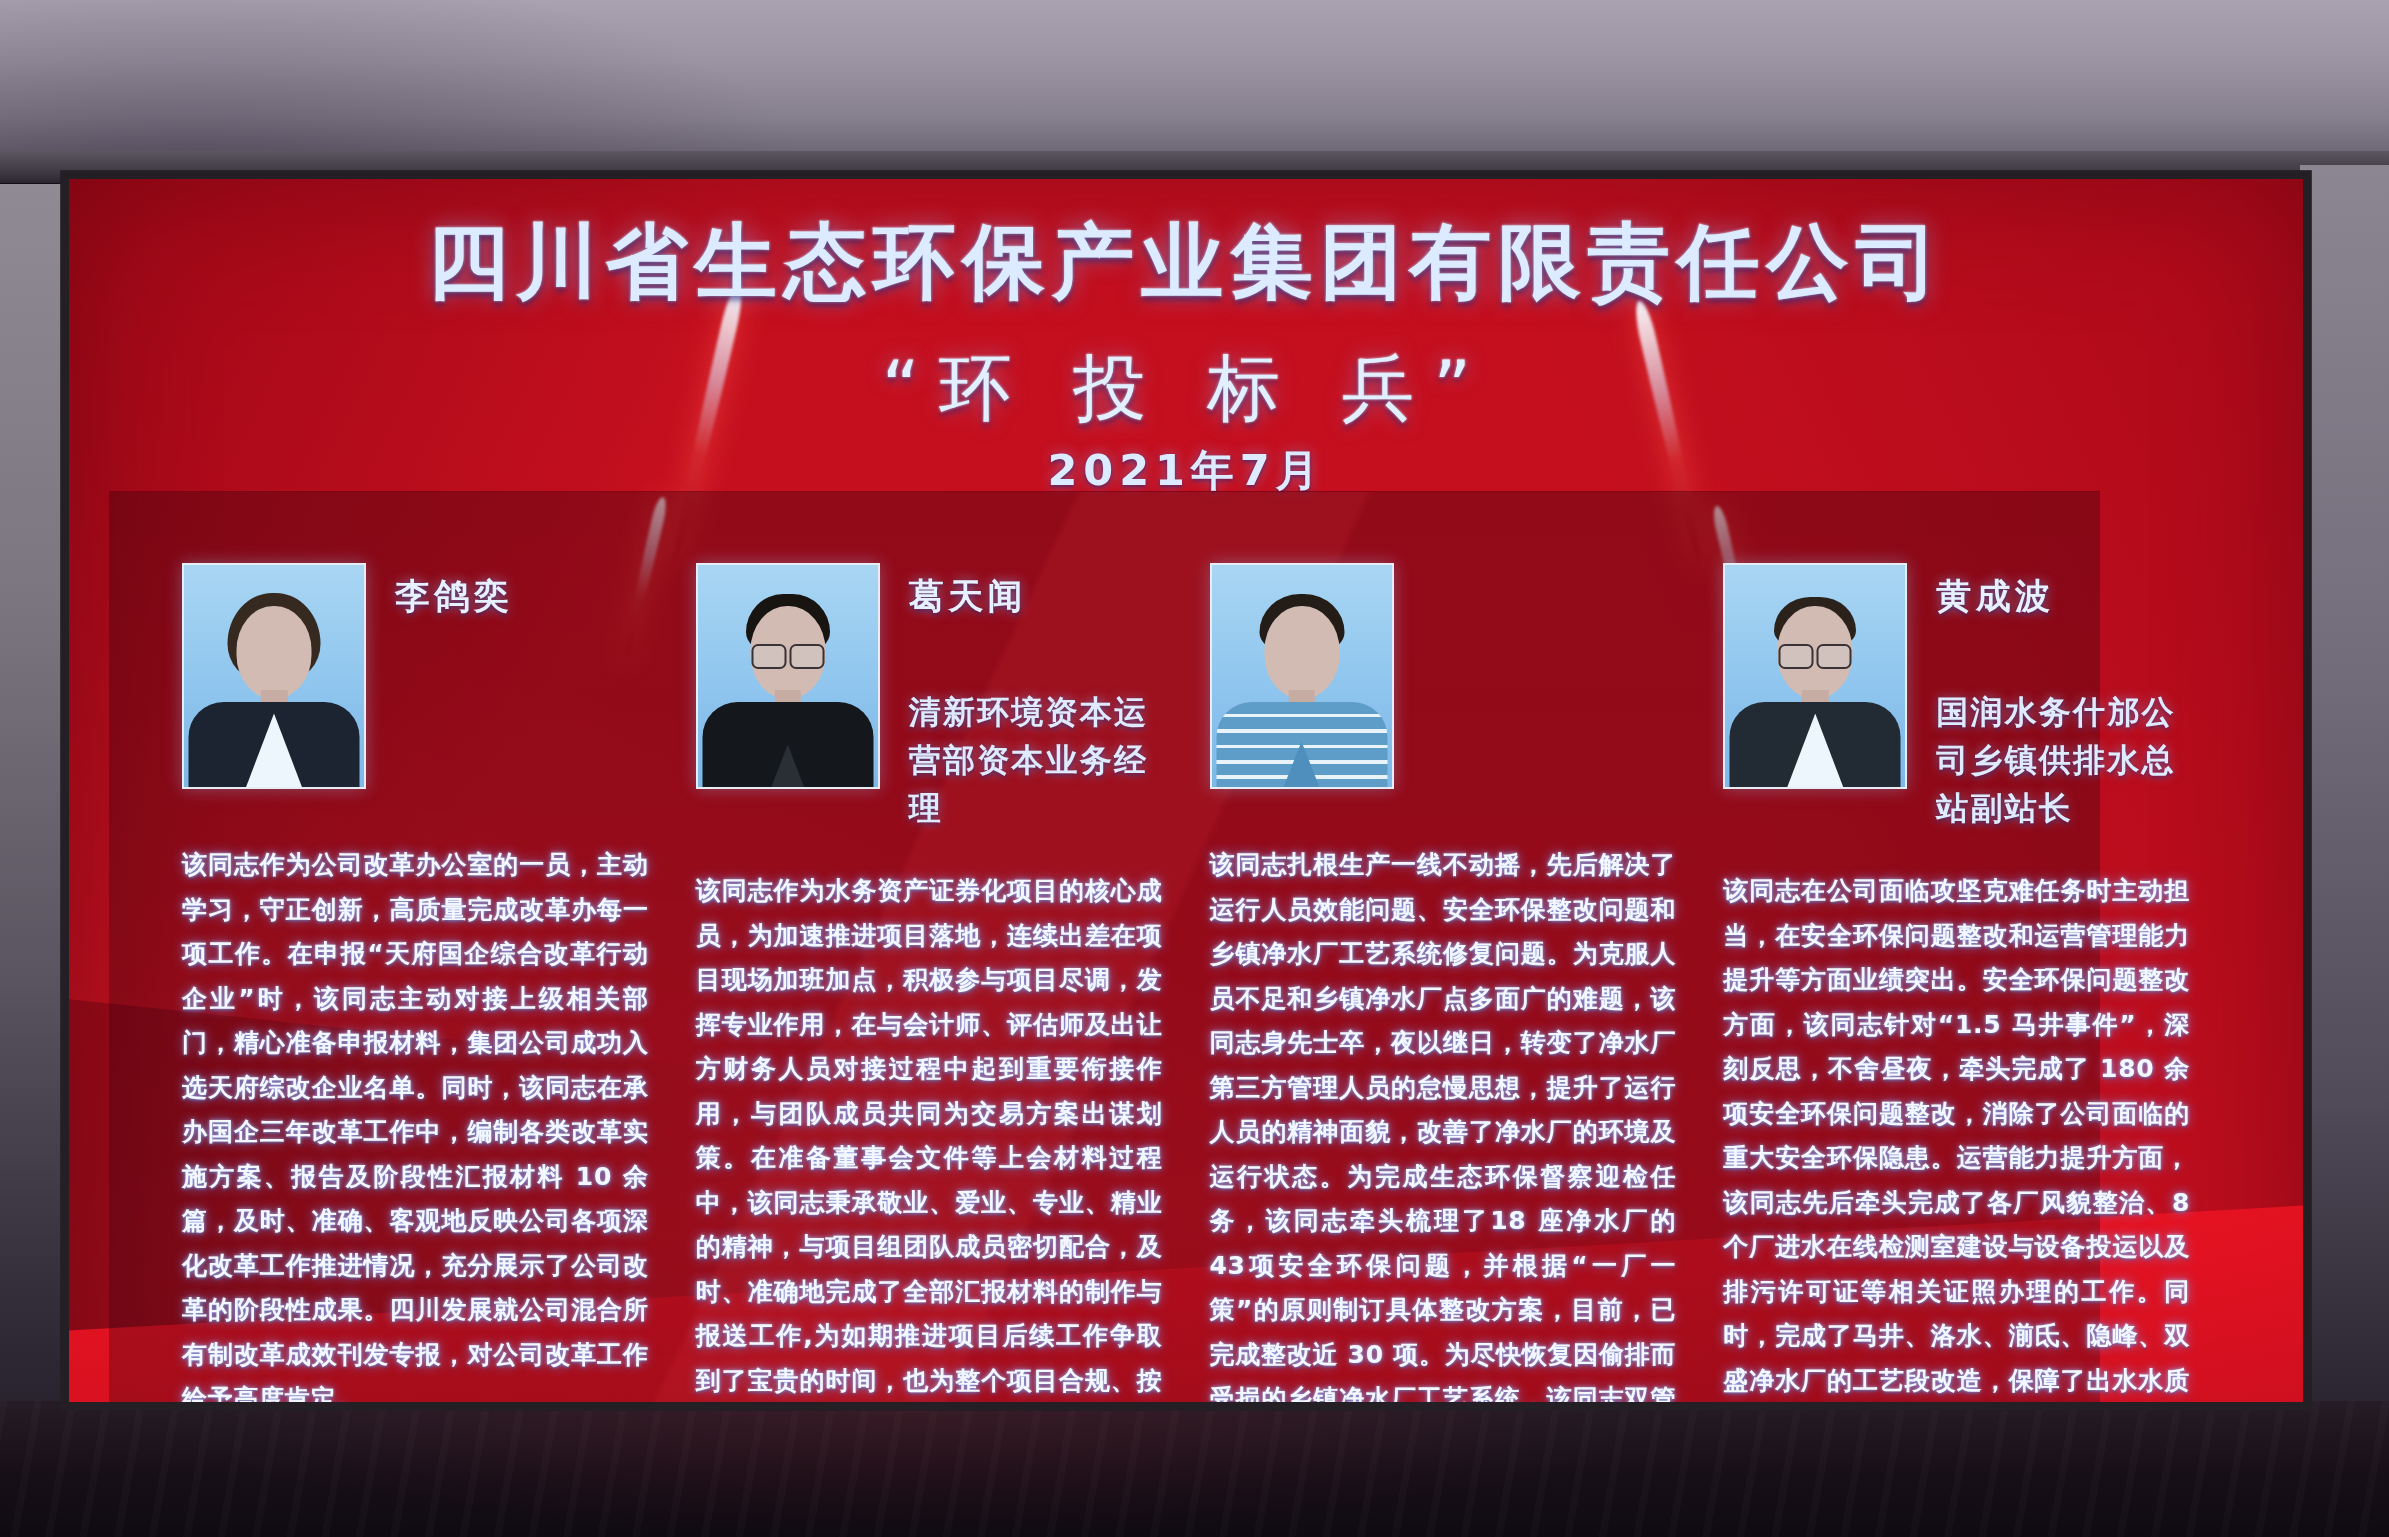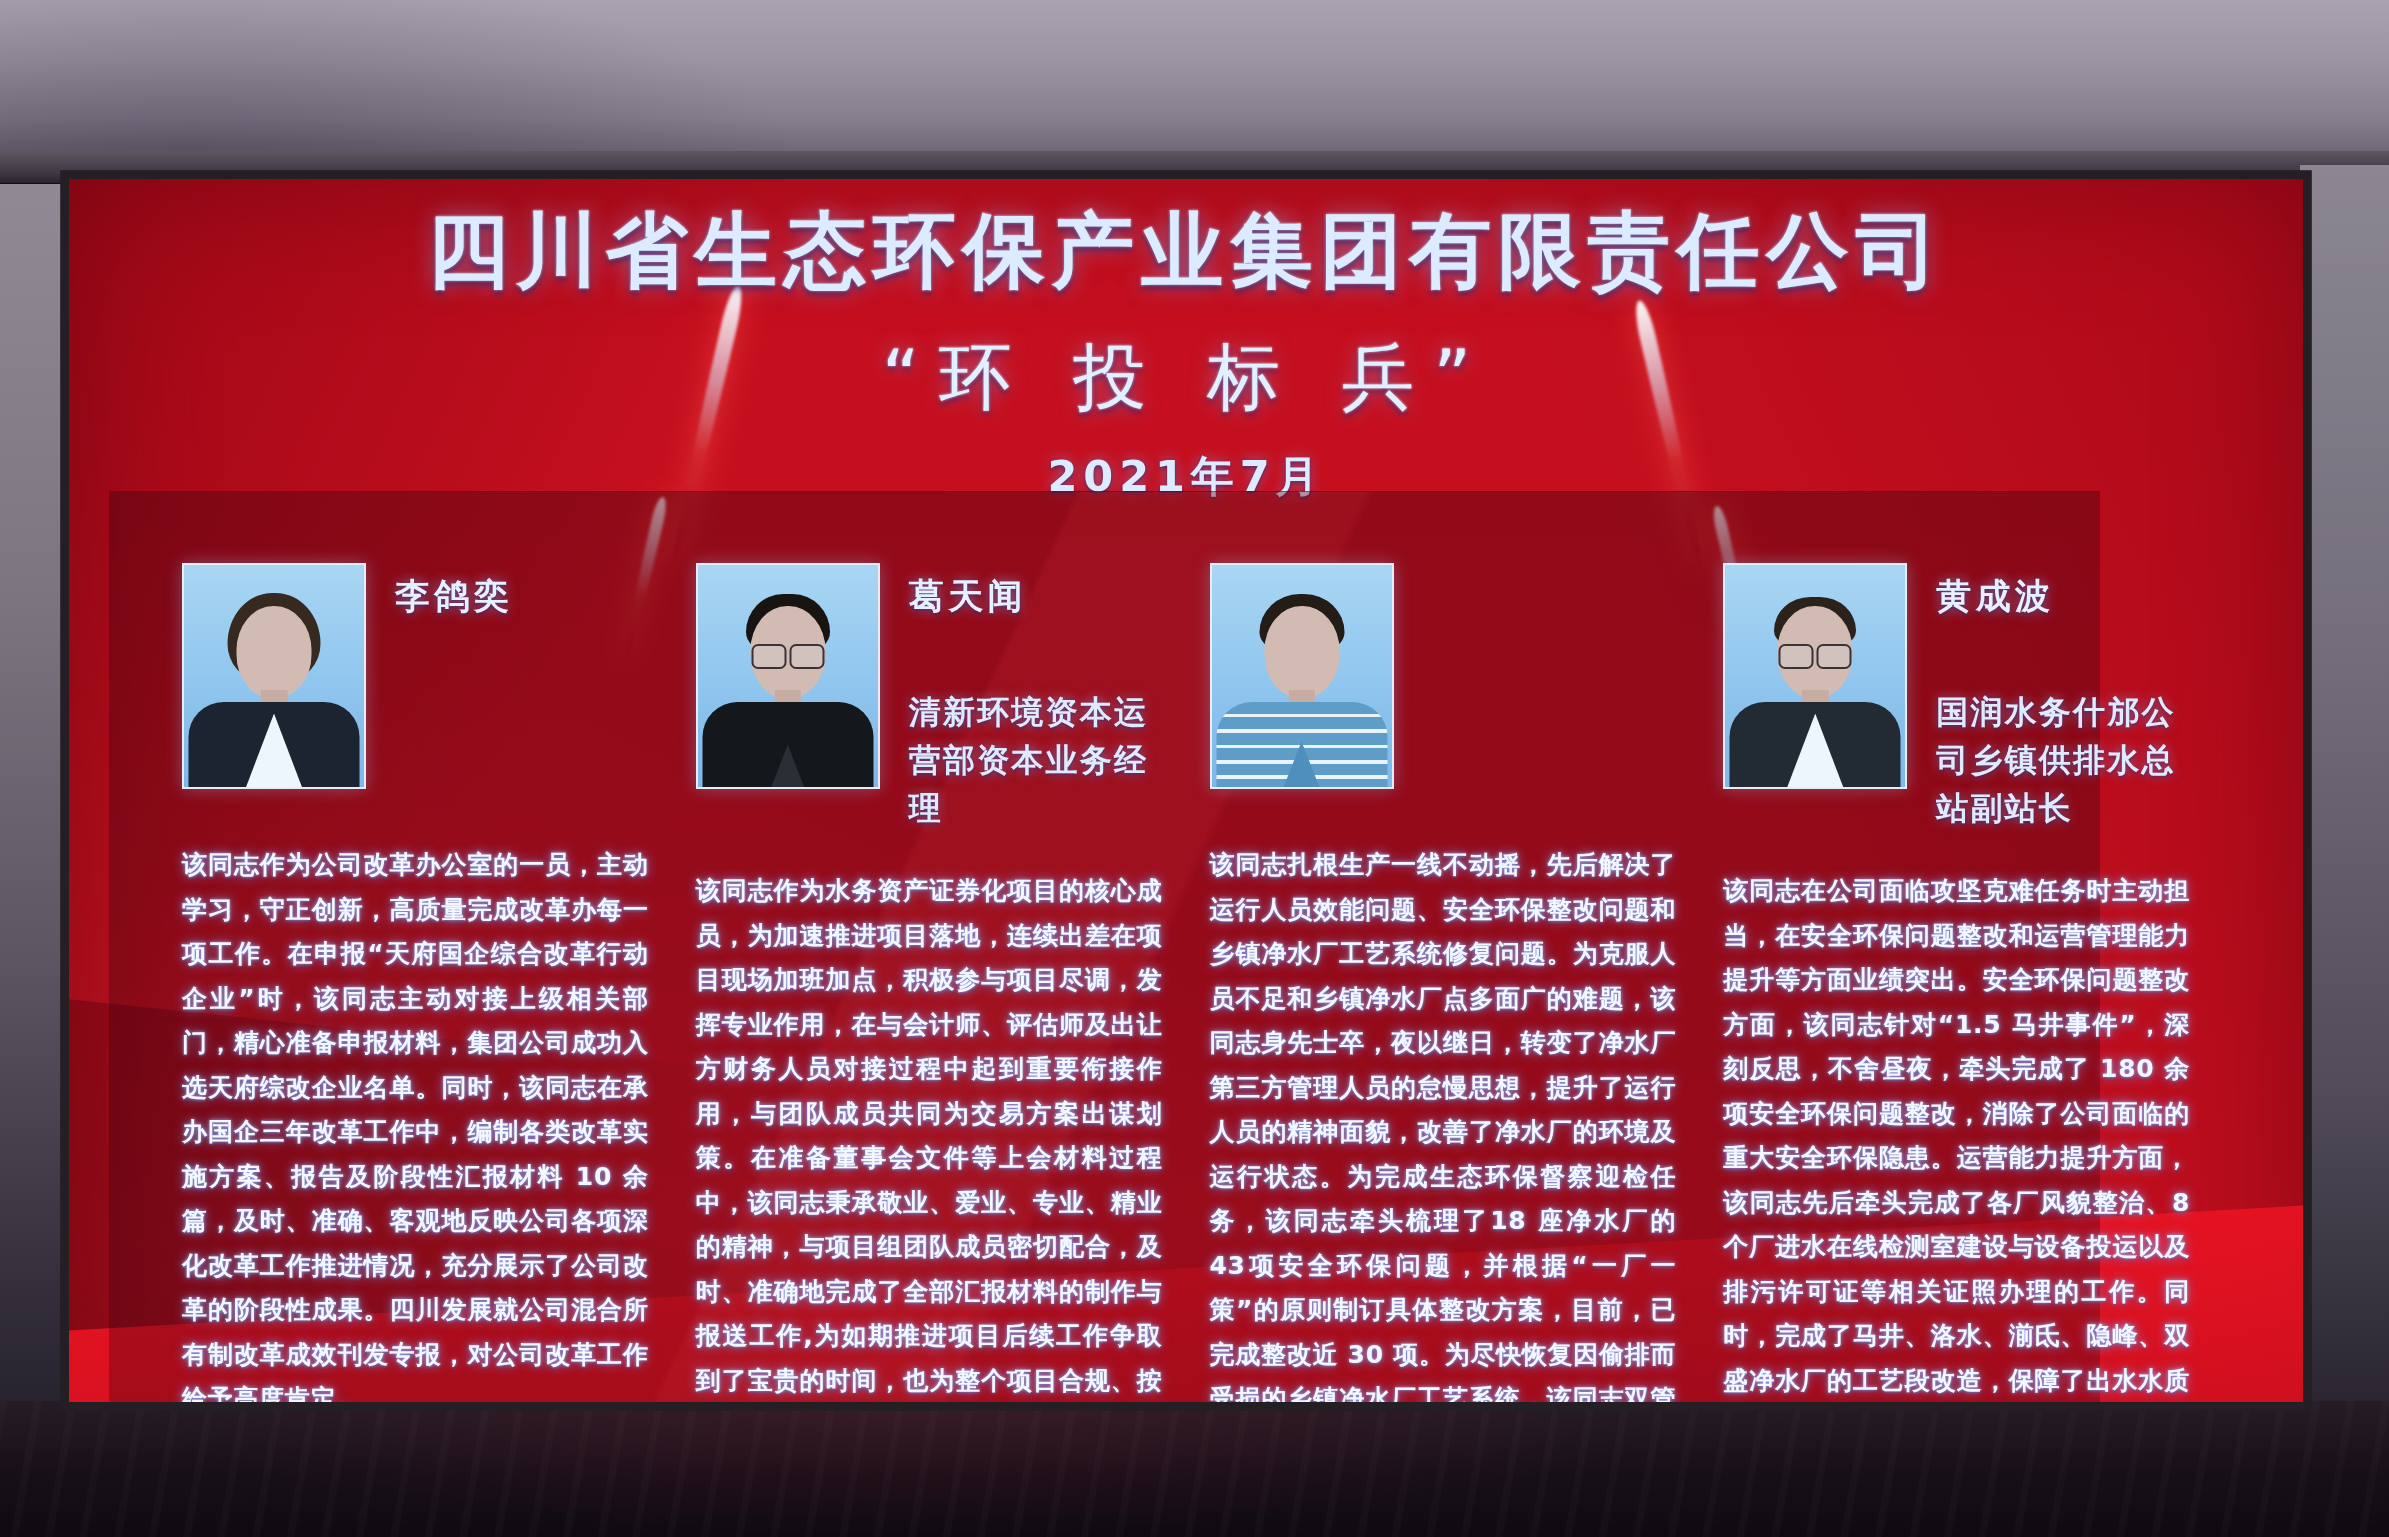--- a/index.html
+++ b/index.html
@@ -53,7 +53,7 @@
 
   
   .title-area { position:absolute; left:0; top:0; width:100%; text-align:center; }
-  .main-title { margin-top:18px; font-size:82px; font-weight:bold; letter-spacing:7.3px;
+  .main-title { margin-top:29px; font-size:82px; font-weight:bold; letter-spacing:7.3px;
     color:#dcebff;
     text-shadow:0 3.7px 5.9px rgba(30,30,110,.6), 0 0 22px rgba(140,180,255,.55), 0 0 2.9px #ffffff; }
   .sub-title { margin-top:22px; font-size:73px; font-weight:normal; letter-spacing:19px;

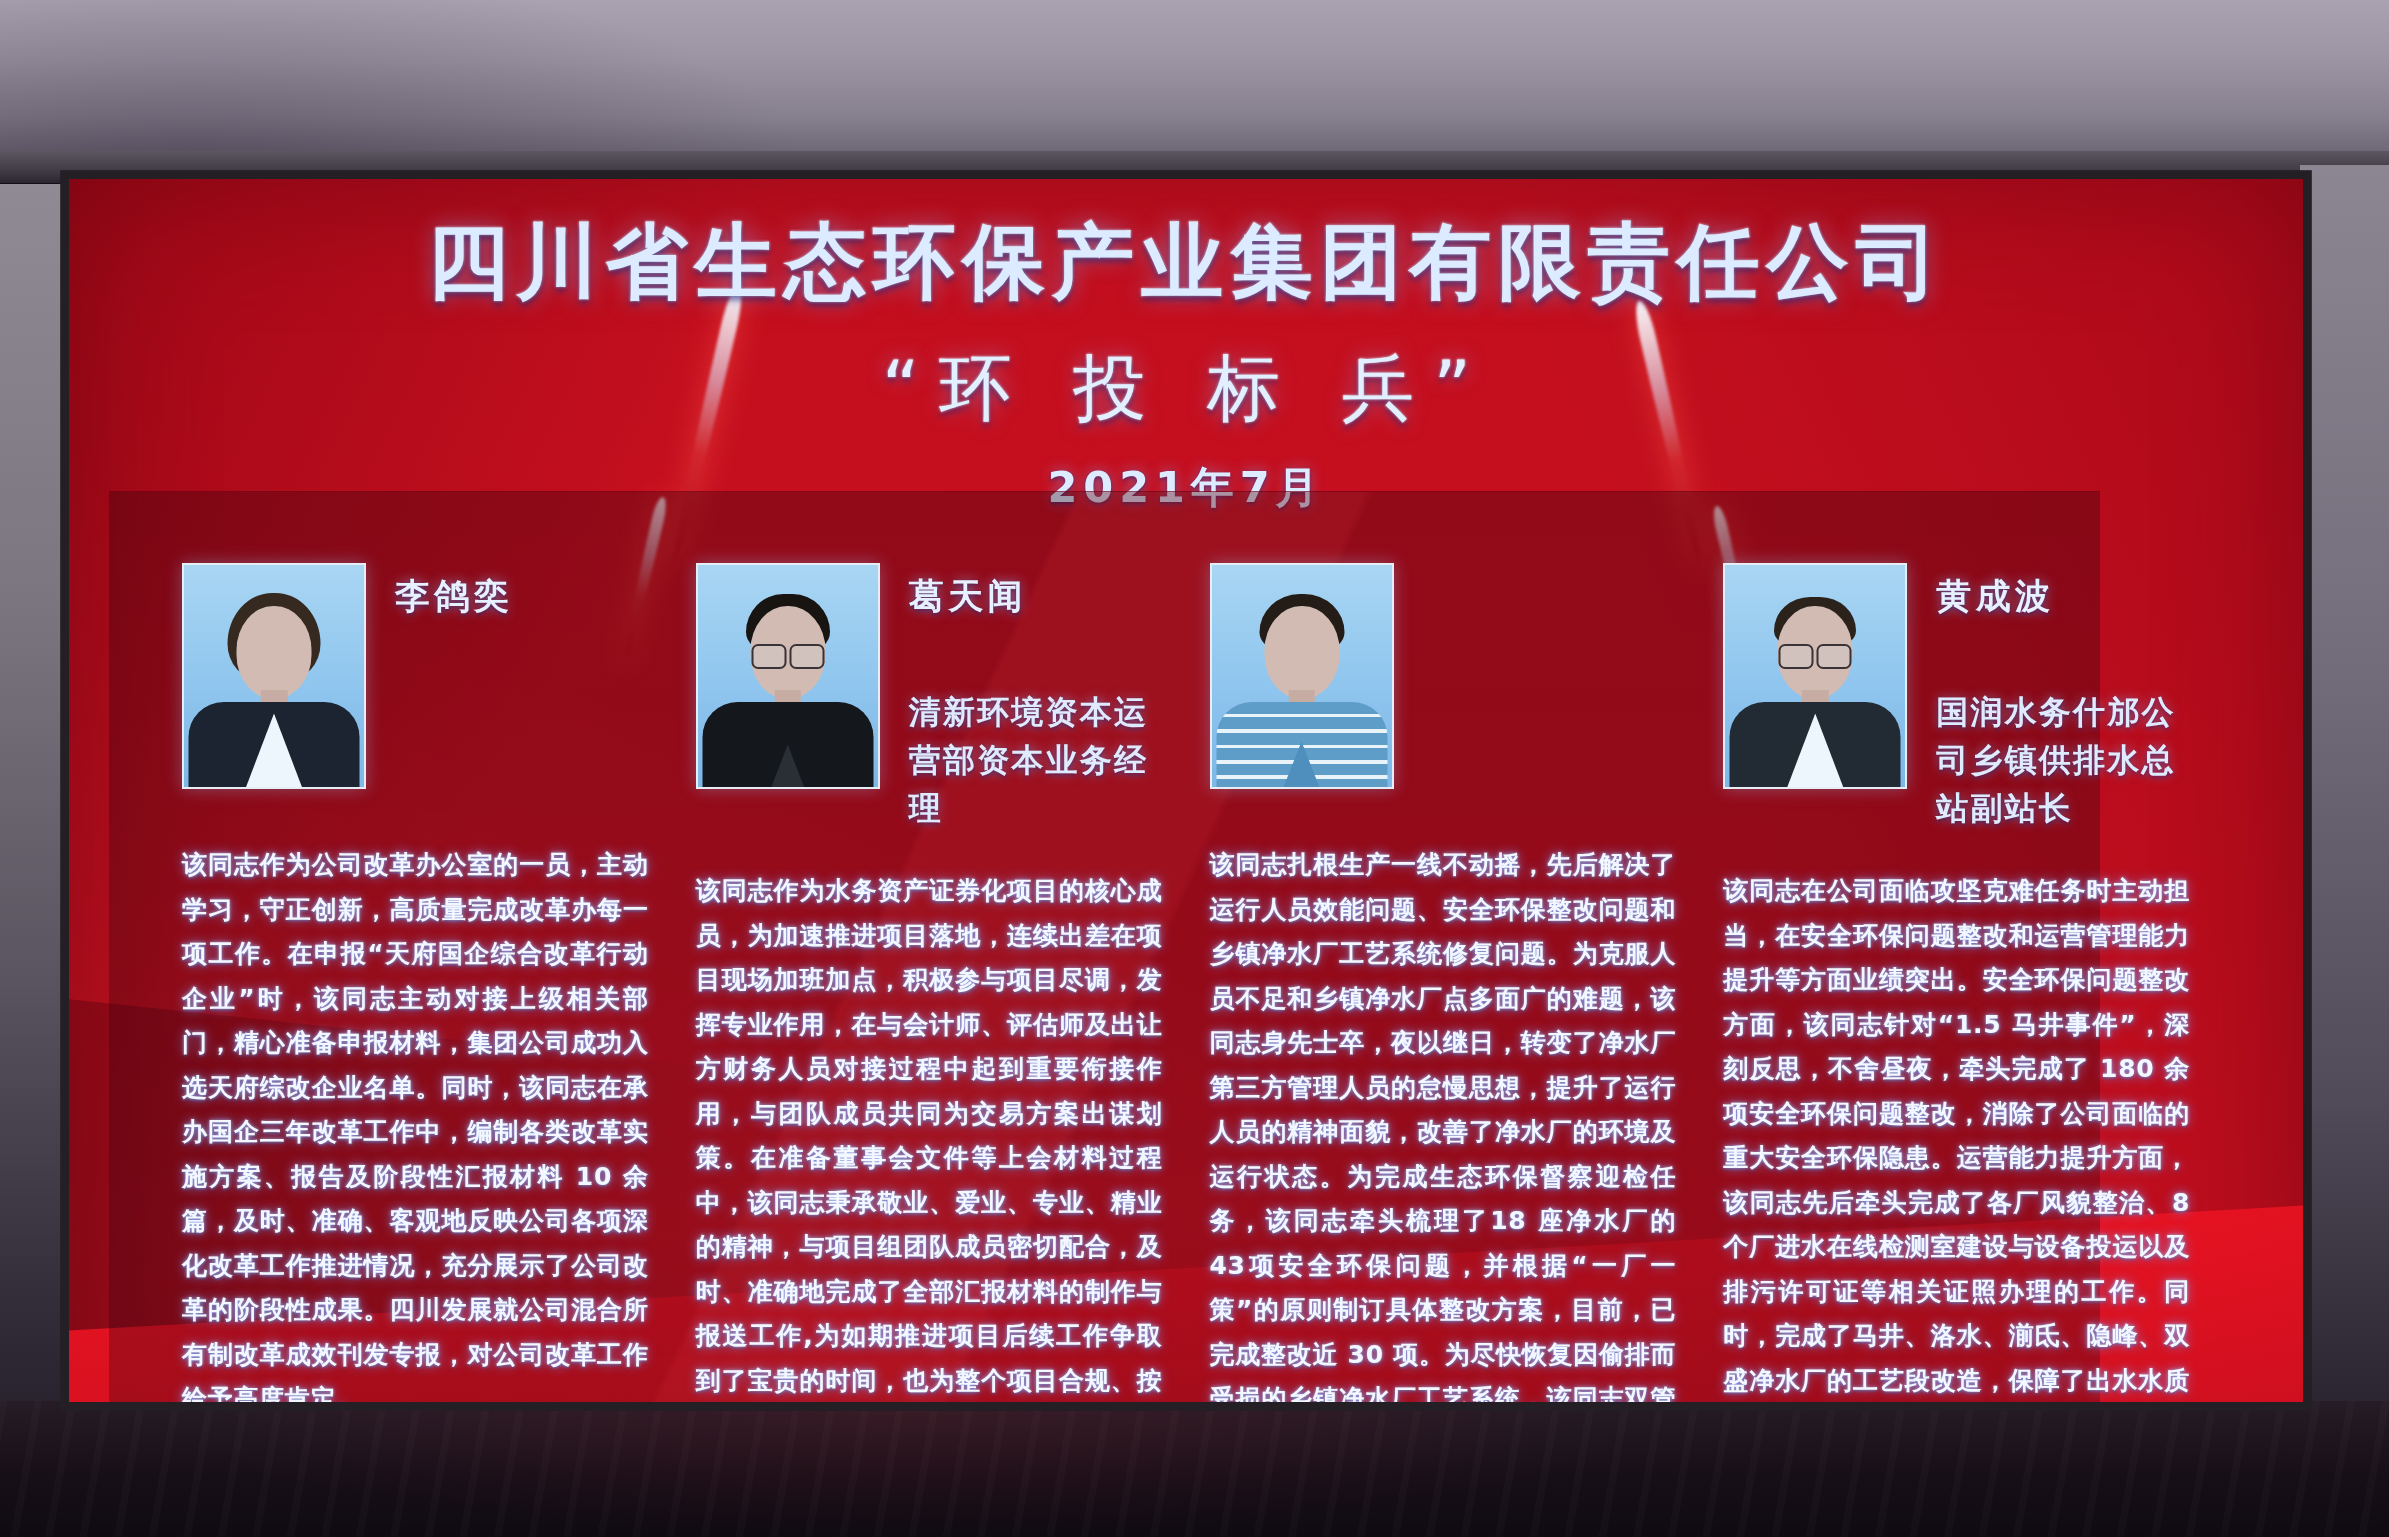--- a/index.html
+++ b/index.html
@@ -59,7 +59,7 @@
   .sub-title { margin-top:22px; font-size:73px; font-weight:normal; letter-spacing:19px;
     color:#e2efff;
     text-shadow:0 3.7px 5.9px rgba(30,30,110,.6), 0 0 20.6px rgba(140,180,255,.55), 0 0 2.9px #ffffff; }
-  .date-line { margin-top:20px; font-size:43px; font-weight:bold; letter-spacing:5.9px;
+  .date-line { margin-top:3px; font-size:43px; font-weight:bold; letter-spacing:5.9px;
     color:#dcebff; text-shadow:0 2.2px 4.4px rgba(30,30,110,.6), 0 0 13.2px rgba(140,180,255,.5); }
 
   

